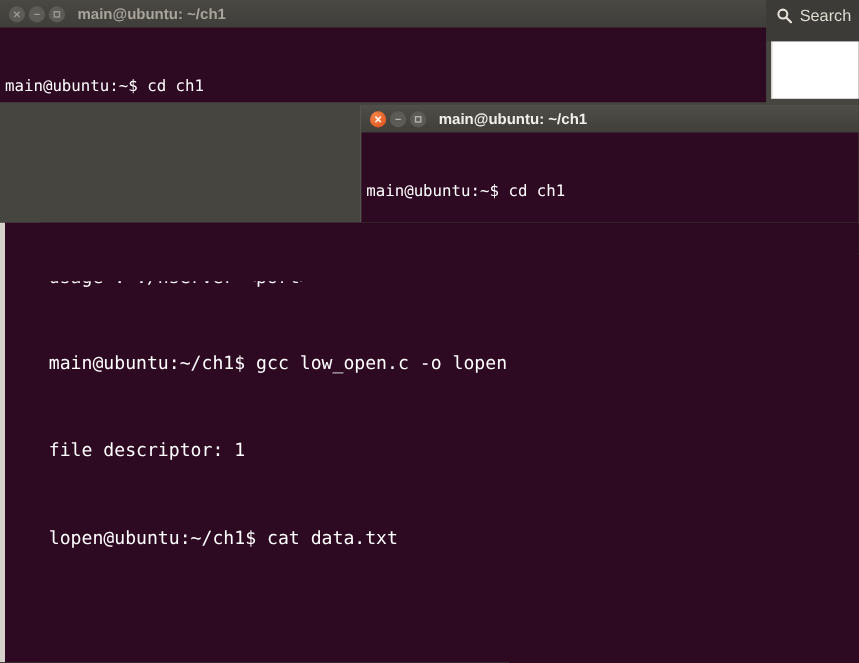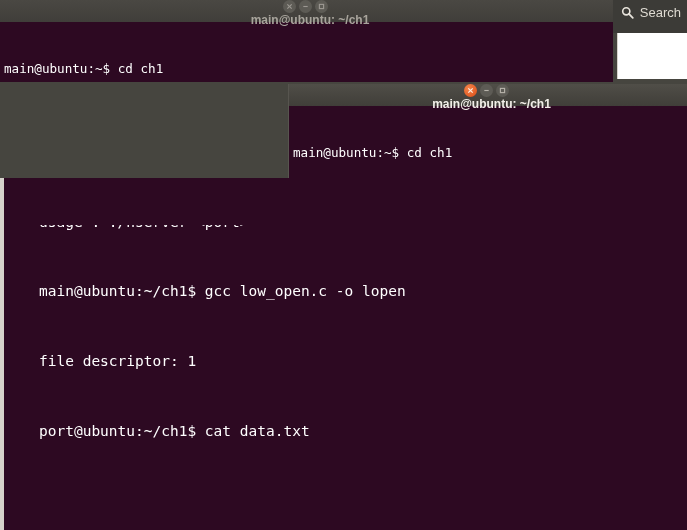--- a/index.html
+++ b/index.html
@@ -69,7 +69,6 @@
     font-family: "Liberation Sans", sans-serif;
     font-size: 12px;
     font-weight: bold;
-    flex-direction: column;
   }
   .titlebar.inactive {
     background: linear-gradient(to bottom, #4a4843, #403e3a);

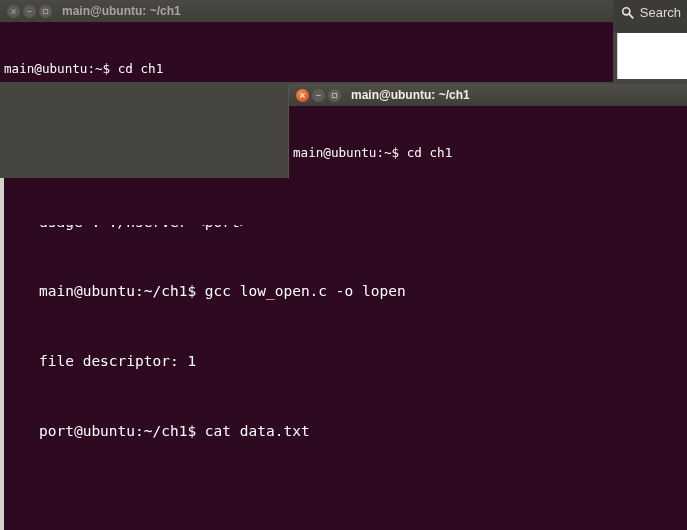--- a/index.html
+++ b/index.html
@@ -255,7 +255,7 @@
       <div class="line clipped"><span>usage : ./hserver &lt;port&gt;</span></div>
       <div class="line"><span>main@ubuntu:~/ch1$ gcc low_open.c -o lopen</span></div>
       <div class="line"><span>file descriptor: 1</span></div>
-      <div class="line"><span>port@ubuntu:~/ch1$ cat data.txt</span></div>
+      <div class="line"><span>lopen@ubuntu:~/ch1$ cat data.txt</span></div>
       
       
       

